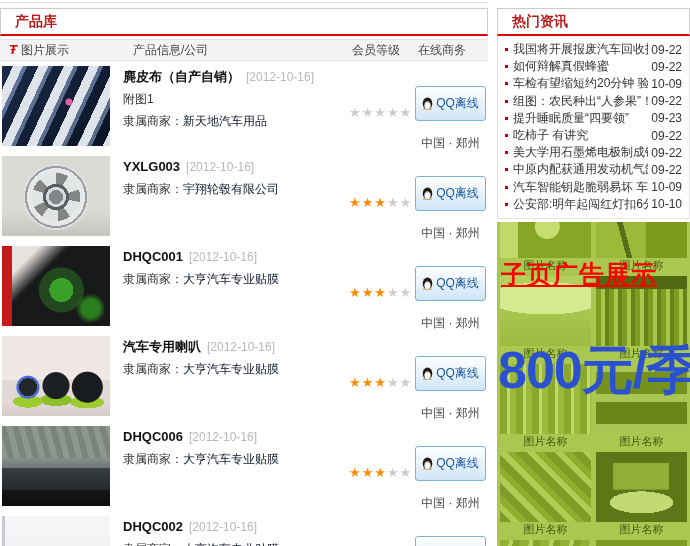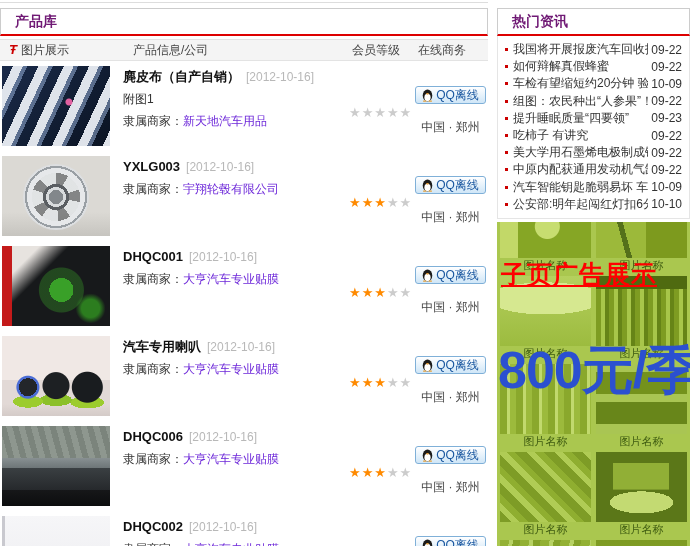--- a/index.html
+++ b/index.html
@@ -16,7 +16,7 @@
   .panel-title {
     border:1px solid #ccc; border-bottom:2px solid #dd0000;
     height:28px; line-height:25px; padding-left:14px;
-    font-size:14px; font-weight:bold; color:#701a75; background:#fff;
+    font-size:14px; font-weight:bold; color:#b91c1c; background:#fff;
   }
   .table-header {
     margin-top:3px; height:22px; background:#f4f4f4;

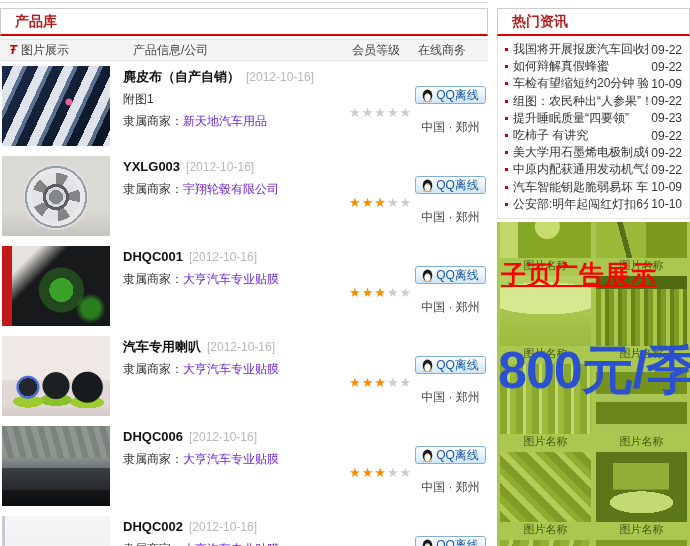--- a/index.html
+++ b/index.html
@@ -46,7 +46,7 @@
   .biz { position:absolute; left:413px; top:0; width:75px; text-align:center; }
   .qq-btn {
     margin-top:25px; display:inline-flex; align-items:center; gap:3px;
-    height:18px; padding:0 6px; cursor:pointer;
+    height:35px; padding:0 6px; cursor:pointer;
     background:linear-gradient(#ffffff,#cfe6f7);
     border:1px solid #7fb0d8; border-radius:3px; color:#1a57a0; font-size:12px; white-space:nowrap;
   }

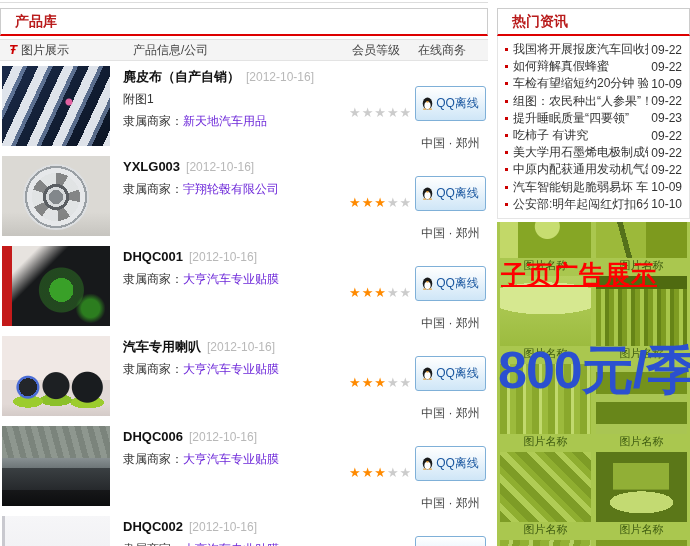--- a/index.html
+++ b/index.html
@@ -38,7 +38,7 @@
   .pdate { color:#b8b8b8; font-size:12px; margin-left:6px; font-weight:normal; }
   .pextra { margin-top:6px; color:#333; }
   .pmerchant { margin-top:6px; }
-  .mlink { color:#6d28d9; text-decoration:none; cursor:pointer; }
+  .mlink { color:#0f172a; text-decoration:none; cursor:pointer; }
 
   .stars { position:absolute; left:349px; top:44px; font-size:13px; letter-spacing:1px; white-space:nowrap; }
   .star-on { color:#ff8a00; } .star-off { color:#ccc; }

